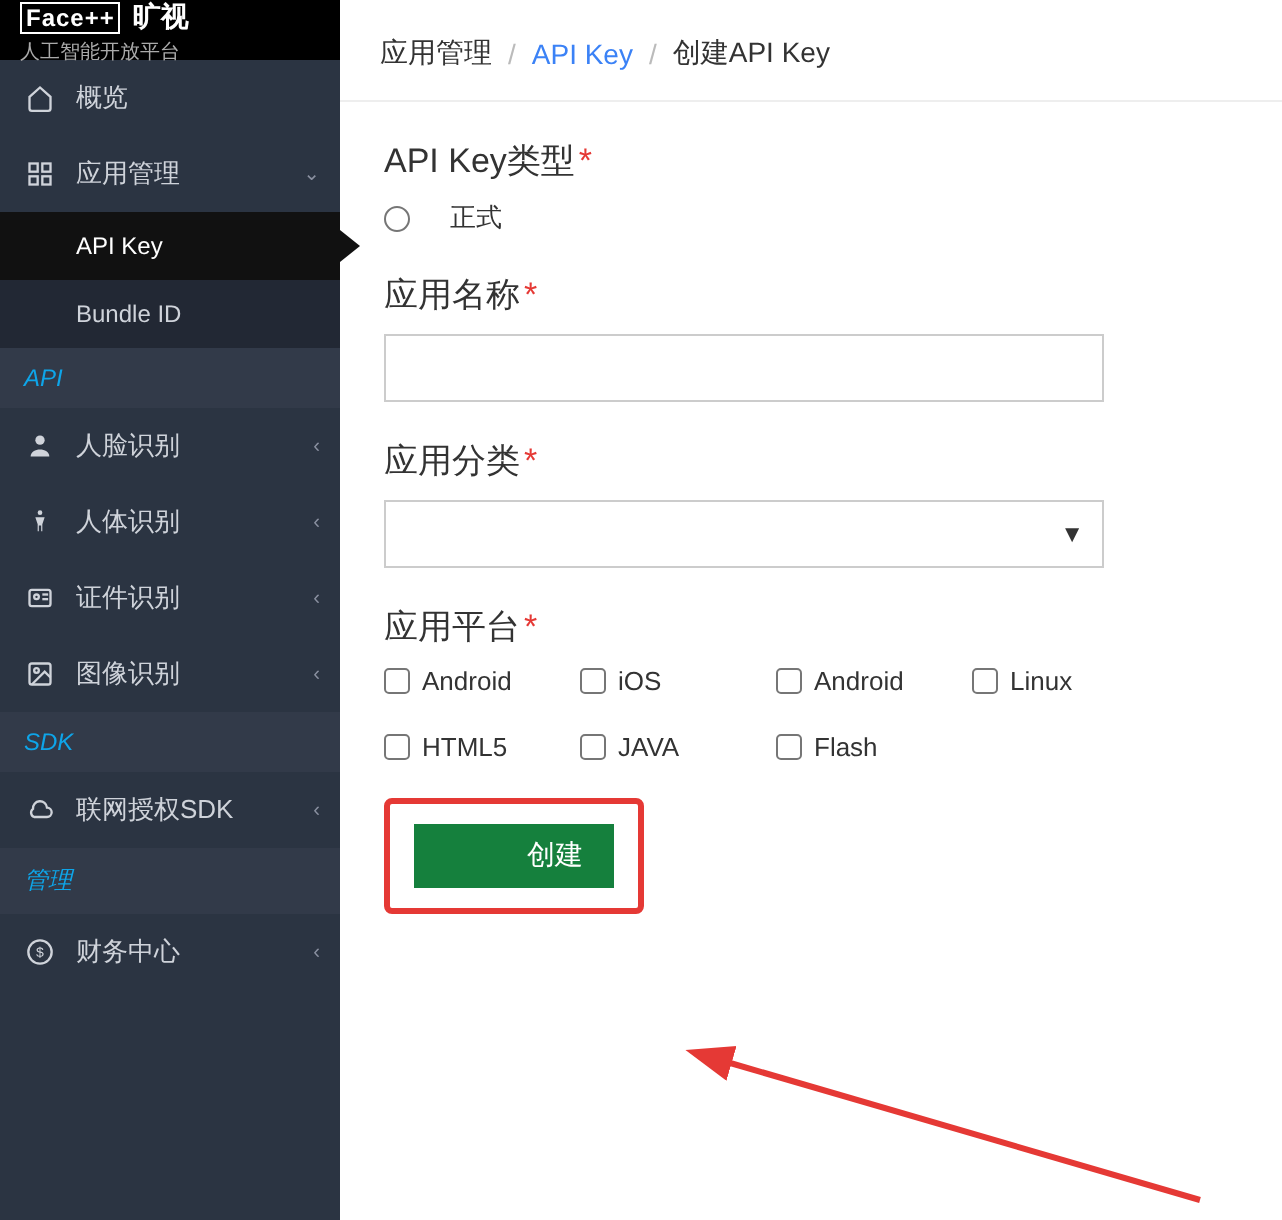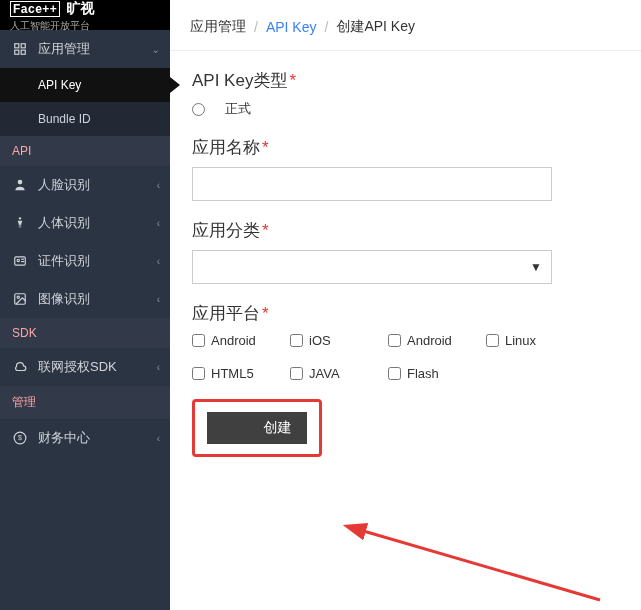--- a/index.html
+++ b/index.html
@@ -75,6 +75,14 @@
       <div class="brand-sub">人工智能开放平台</div>
     </div>
 
+    <div class="side-item">
+      <span class="ic">
+        <svg width="14" height="14" viewBox="0 0 24 24" fill="none" stroke="#cfd3da" stroke-width="2">
+            <path d="M3 11l9-8 9 8v10a2 2 0 0 1-2 2H5a2 2 0 0 1-2-2z"></path>
+          </svg>
+      </span>
+      <span>概览</span>
+    </div>
 
     <div class="side-item">
       <span class="ic">

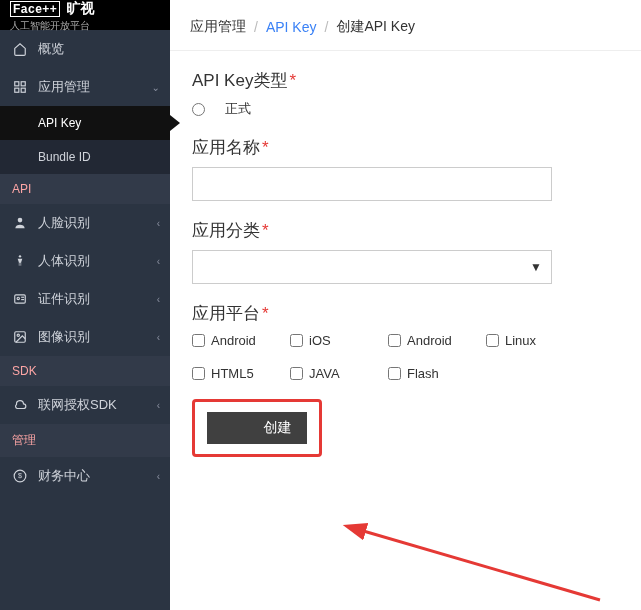--- a/index.html
+++ b/index.html
@@ -24,7 +24,7 @@
     content: ""; position: absolute; right: -10px; top: 50%; transform: translateY(-50%);
     border-top: 8px solid transparent; border-bottom: 8px solid transparent; border-left: 10px solid #111;
   }
-  .side-section { color: #fca5a5; font-size: 12px; padding: 8px 12px; background: #323a49; }
+  .side-section { color: #0ea5e9; font-size: 12px; padding: 8px 12px; background: #323a49; font-style: italic; }
 
   
   .main { flex: 1; background: #fff; display: flex; flex-direction: column; }

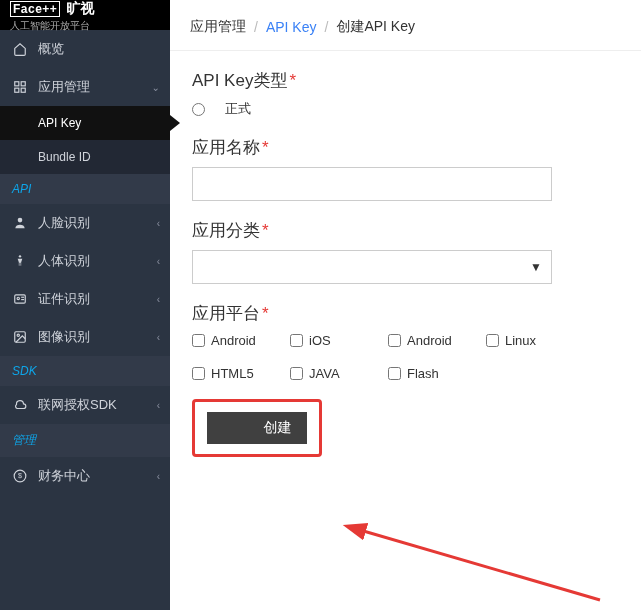--- a/index.html
+++ b/index.html
@@ -56,7 +56,7 @@
 
   .submit-wrap { position: relative; }
   .submit-highlight { border: 3px solid #e53935; border-radius: 4px; padding: 10px 12px; display: inline-block; }
-  .submit-btn { background: #404040; color: #fff; border: none; height: 32px; width: 100px; font-size: 14px; cursor: pointer; padding-left: 41px; }
+  .submit-btn { background: #15803d; color: #fff; border: none; height: 32px; width: 100px; font-size: 14px; cursor: pointer; padding-left: 41px; }
 
   
   .arrow-svg { position: absolute; left: 340px; top: 500px; pointer-events: none; }

